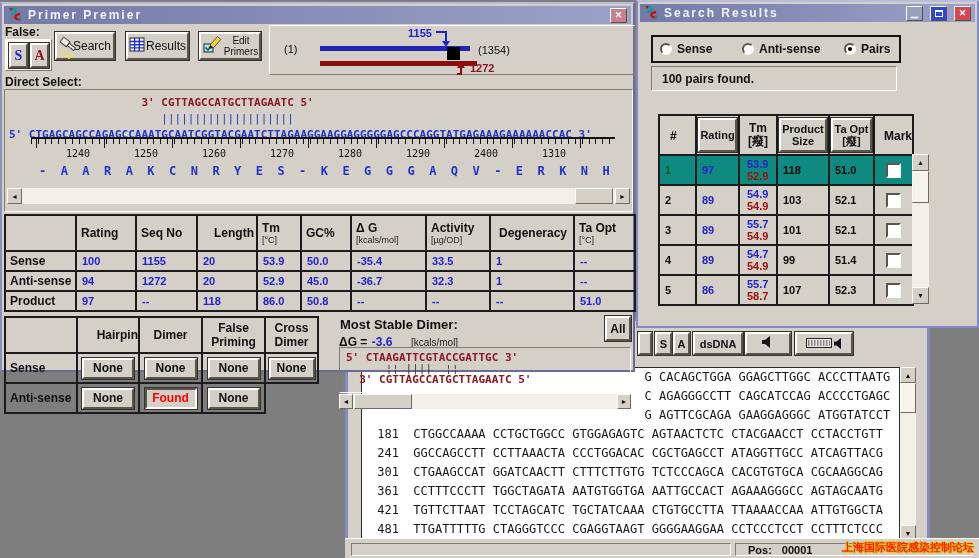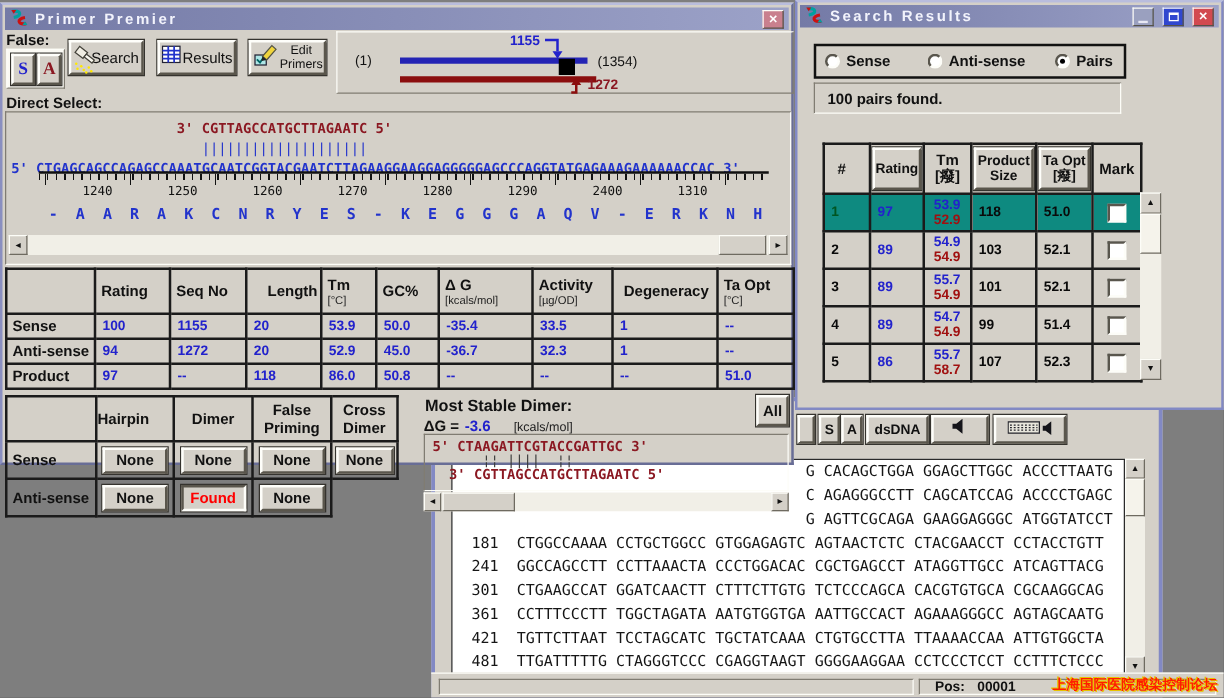--- a/index.html
+++ b/index.html
@@ -449,7 +449,7 @@
                 <span>[癈]</span>
               </div>
             </th>
-      <th style="text-align:center"><span class="hl">Mark</span></th>
+      <th style="text-align:right"><span class="hl">Mark</span></th>
     </tr>
     <tr style="height:30px;background:var(--accent-teal)">
       <td class="val" style="color:#052">1</td>

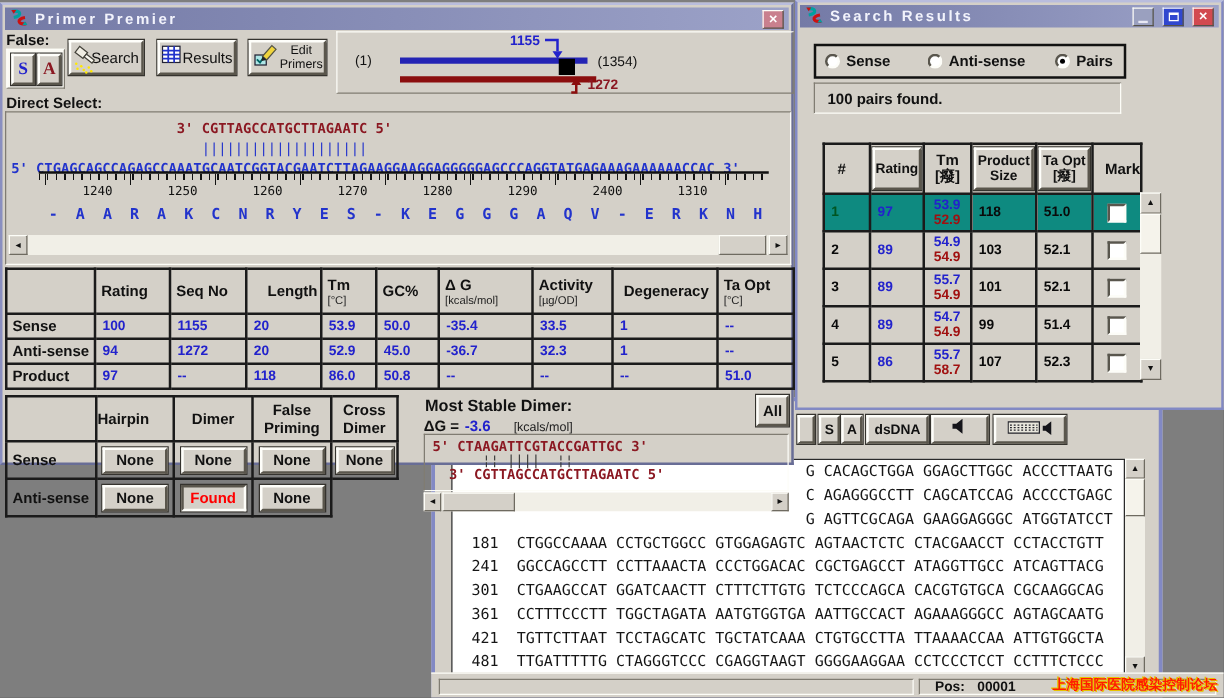--- a/index.html
+++ b/index.html
@@ -308,7 +308,7 @@
     <tbody>
           <tr style="height:36px">
       <th></th>
-      <th style="text-align:left">
+      <th style="text-align:right">
               <div class="hl">Hairpin</div>
             </th>
       <th style="text-align:center">

